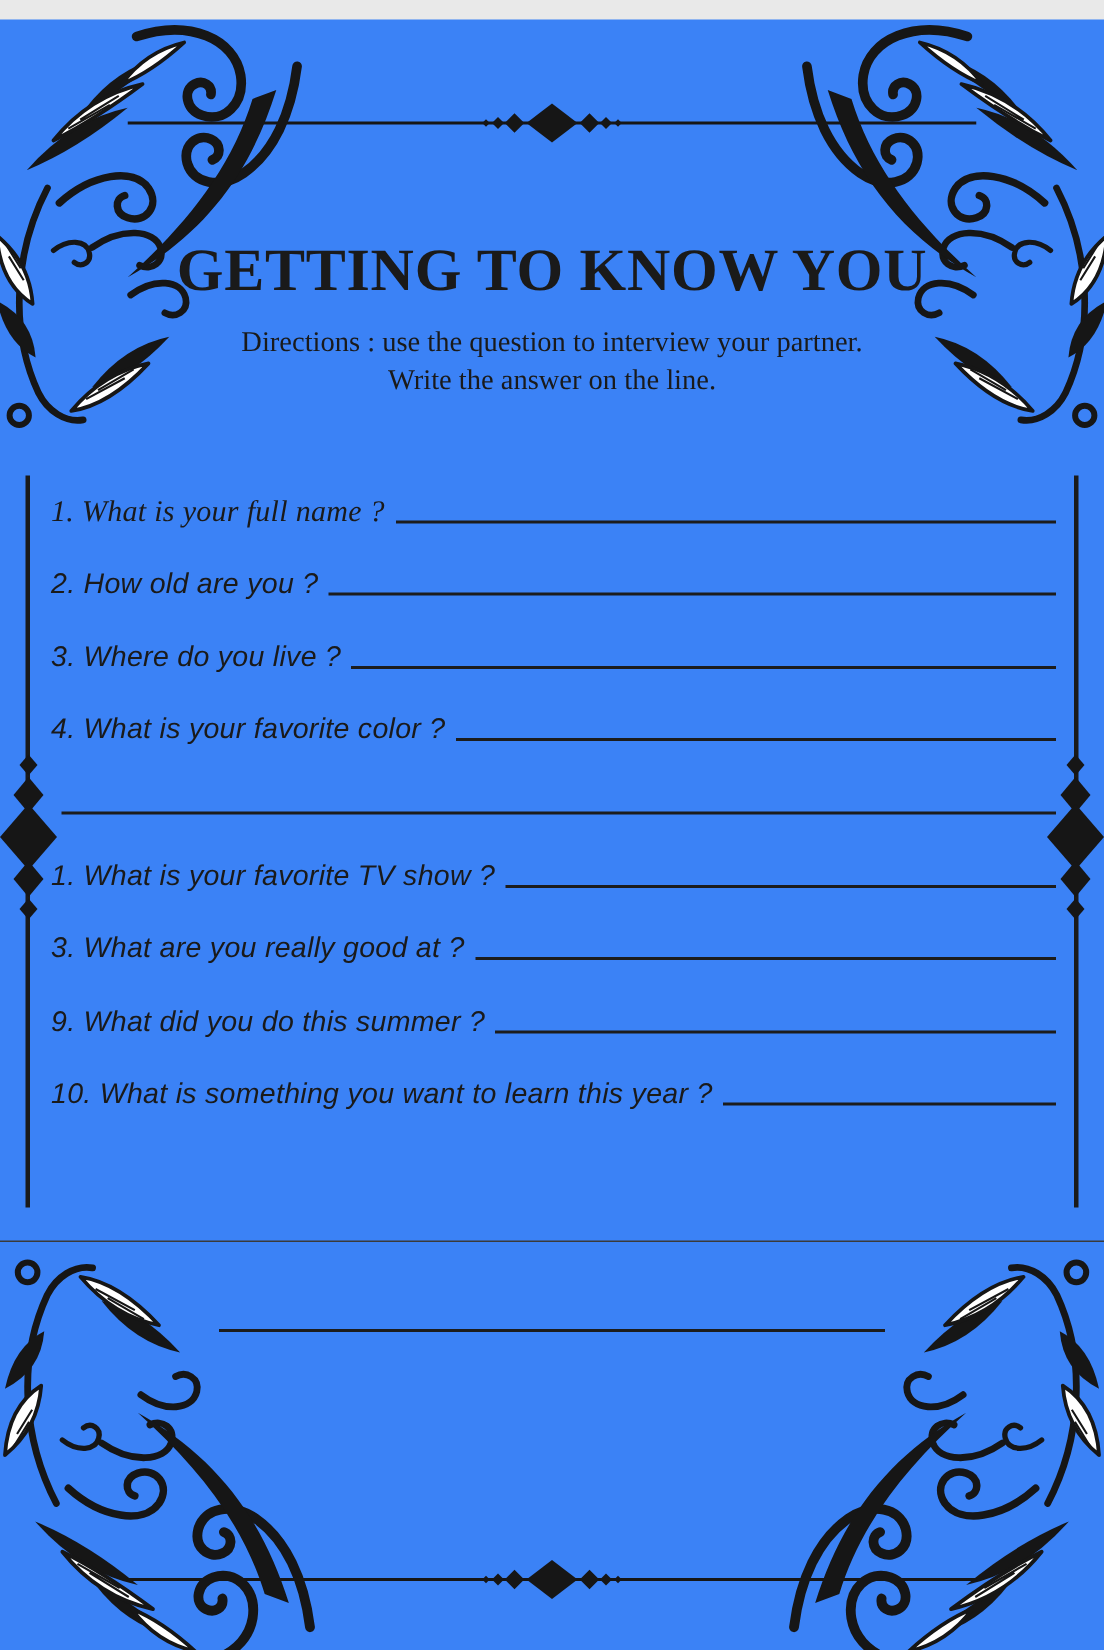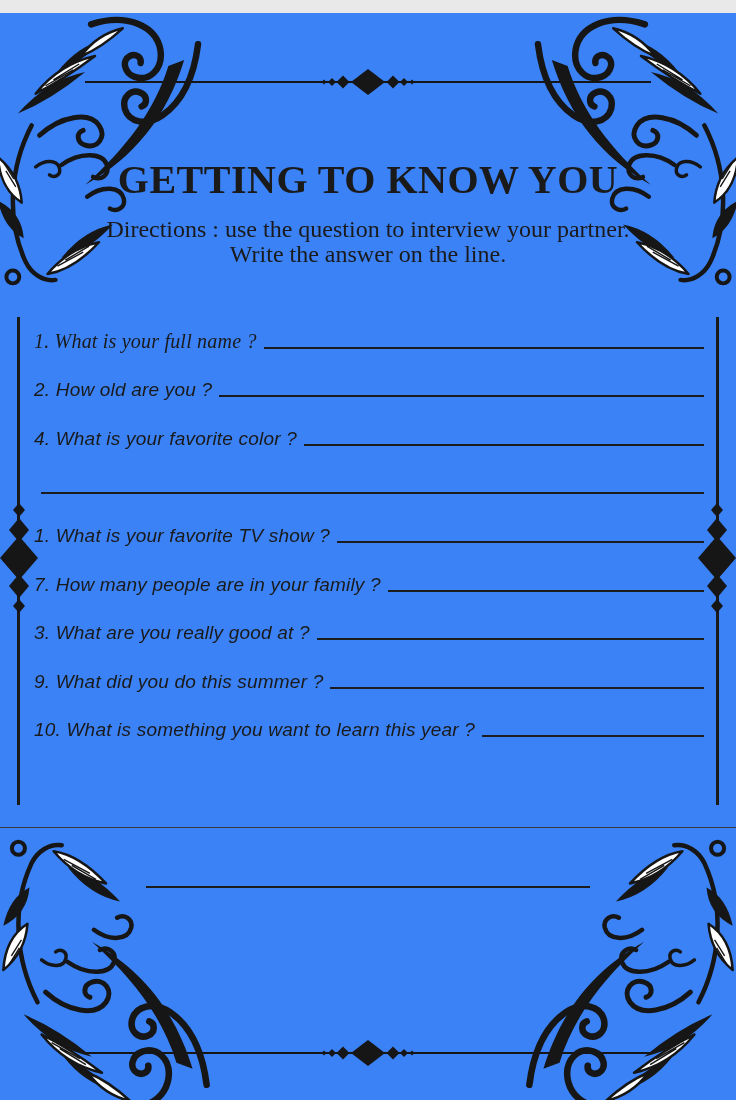--- a/index.html
+++ b/index.html
@@ -32,7 +32,7 @@
   }
   .directions{
     position:absolute;left:0;top:204px;width:736px;text-align:center;
-    font-family:"Liberation Serif",serif;font-size:24px;line-height:24.5px;
+    font-family:"Liberation Serif",serif;font-size:19px;line-height:24.5px;
   }
   
   .questions{position:absolute;left:34px;top:300px;width:672px;}

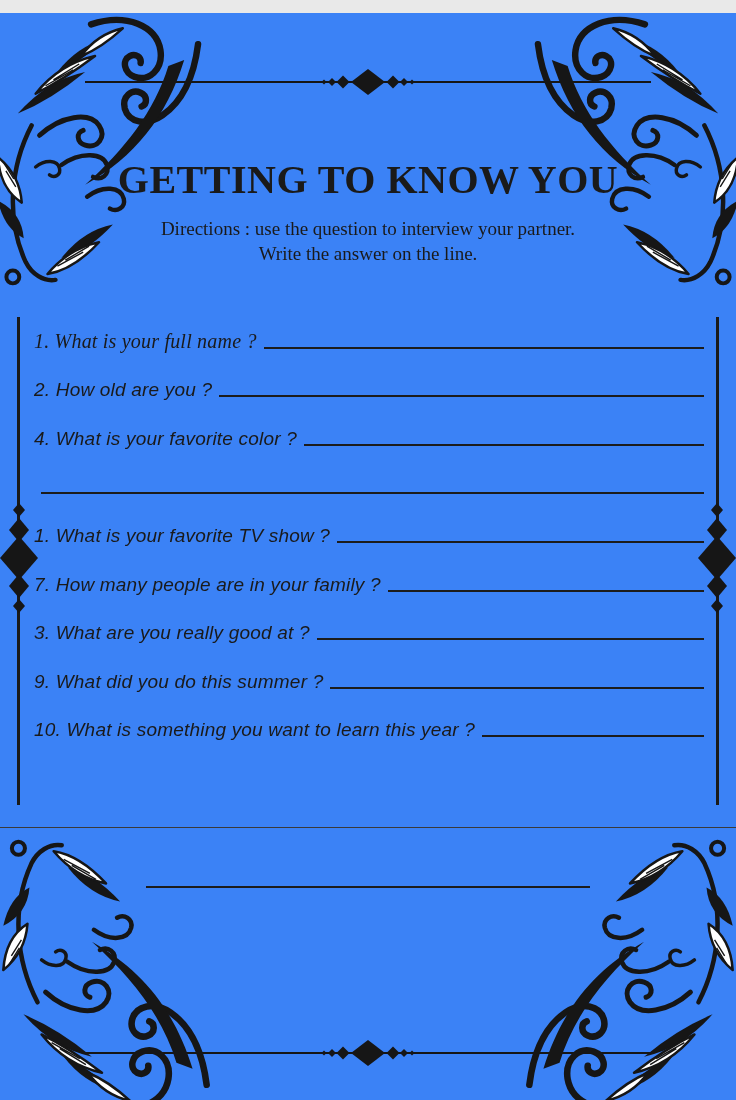--- a/index.html
+++ b/index.html
@@ -161,6 +161,10 @@
       <span class="answer-line"></span>
     </div>
     <div class="q-row">
+      <span class="q-label">3. Where do you live ?</span>
+      <span class="answer-line"></span>
+    </div>
+    <div class="q-row">
       <span class="q-label">4. What is your favorite color ?</span>
       <span class="answer-line"></span>
     </div>

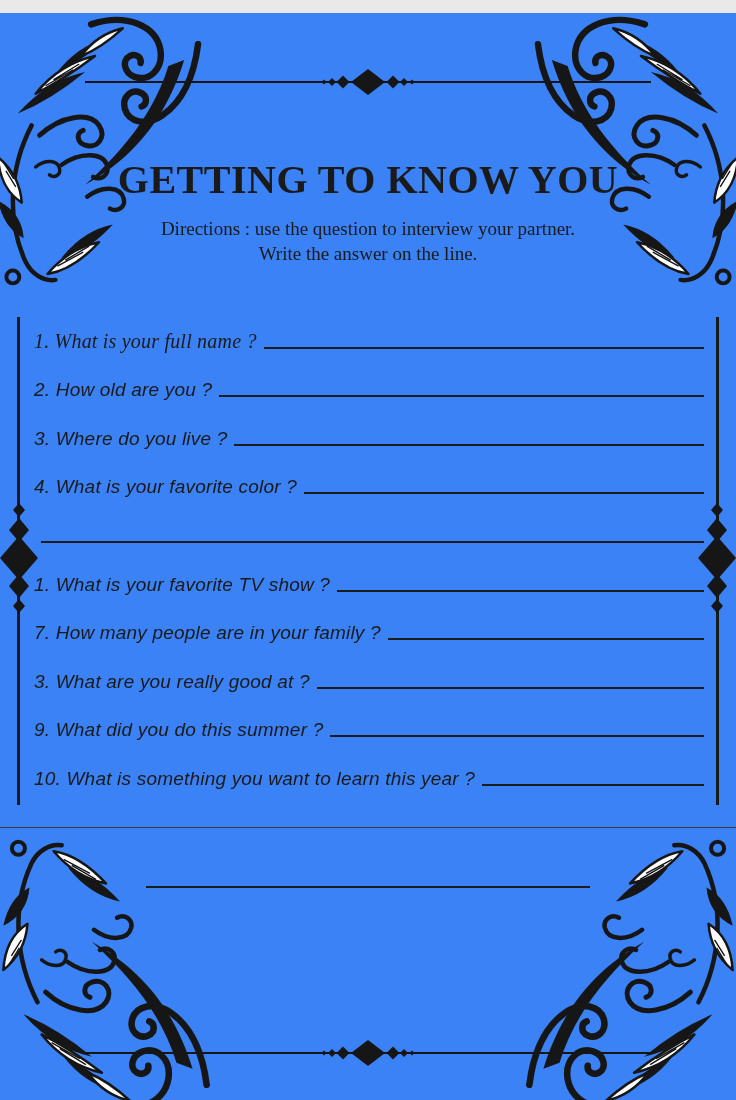--- a/index.html
+++ b/index.html
@@ -176,10 +176,6 @@
       <span class="answer-line"></span>
     </div>
     <div class="q-row">
-      <span class="q-label">7. How many people are in your family ?</span>
-      <span class="answer-line"></span>
-    </div>
-    <div class="q-row">
       <span class="q-label">3. What are you really good at ?</span>
       <span class="answer-line"></span>
     </div>

